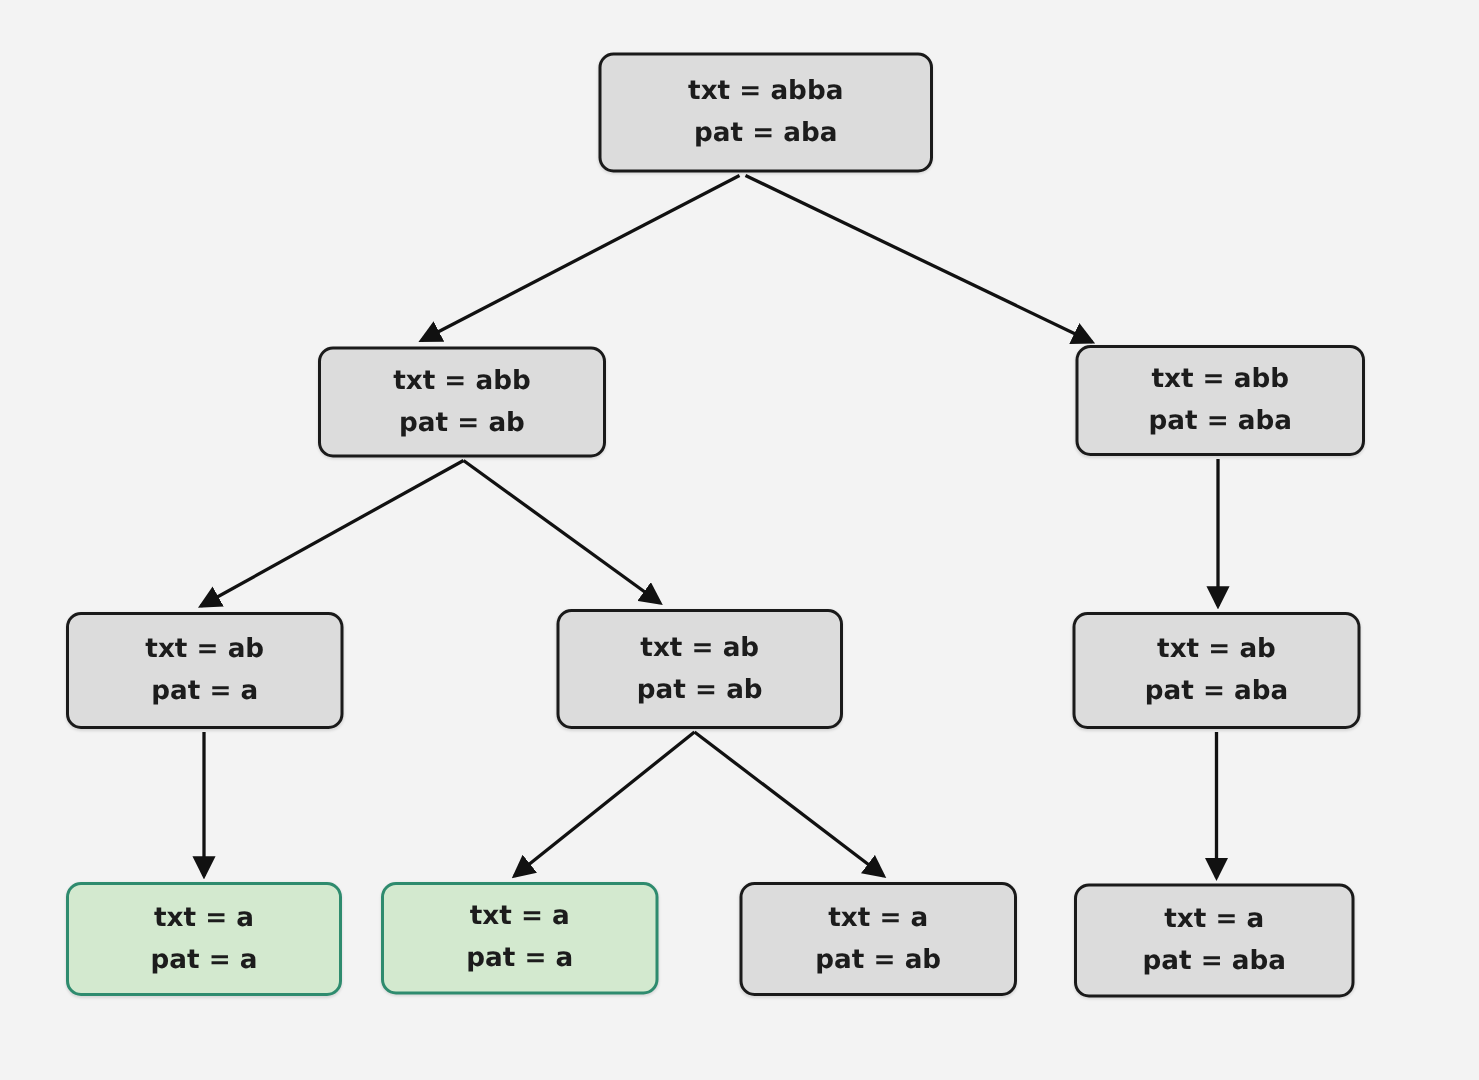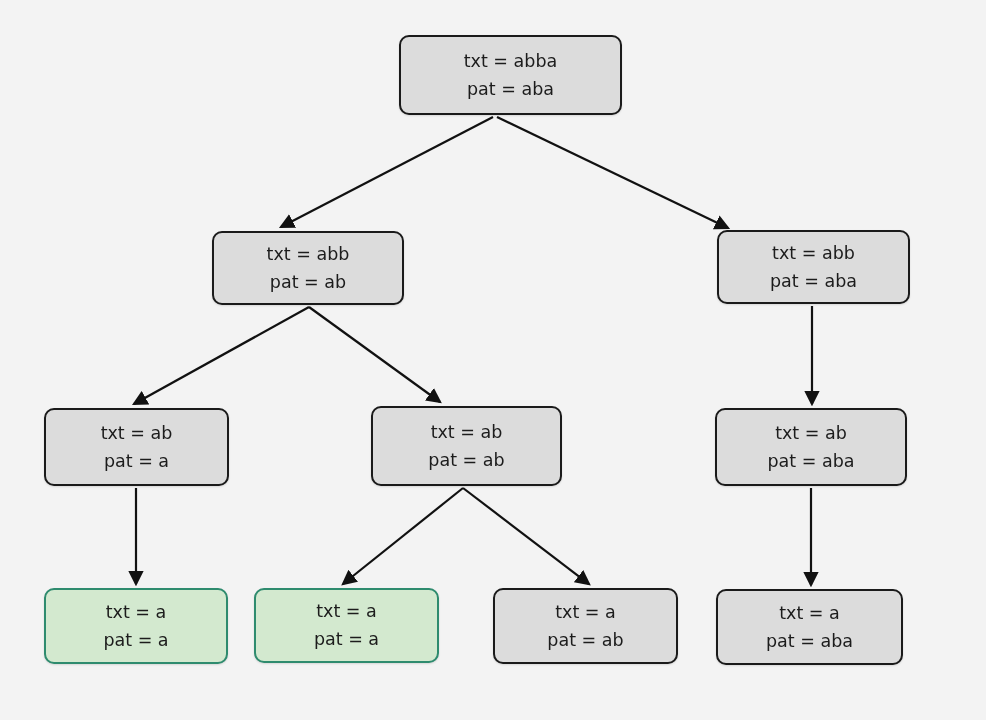--- a/index.html
+++ b/index.html
@@ -40,7 +40,7 @@
     background: #d3e9cf;
     border-color: #2e8b6e;
   }
-  .node span { white-space: nowrap; }
+  .node span { white-space: nowrap; font-weight: bold; }
 </style>
 </head>
 <body>

